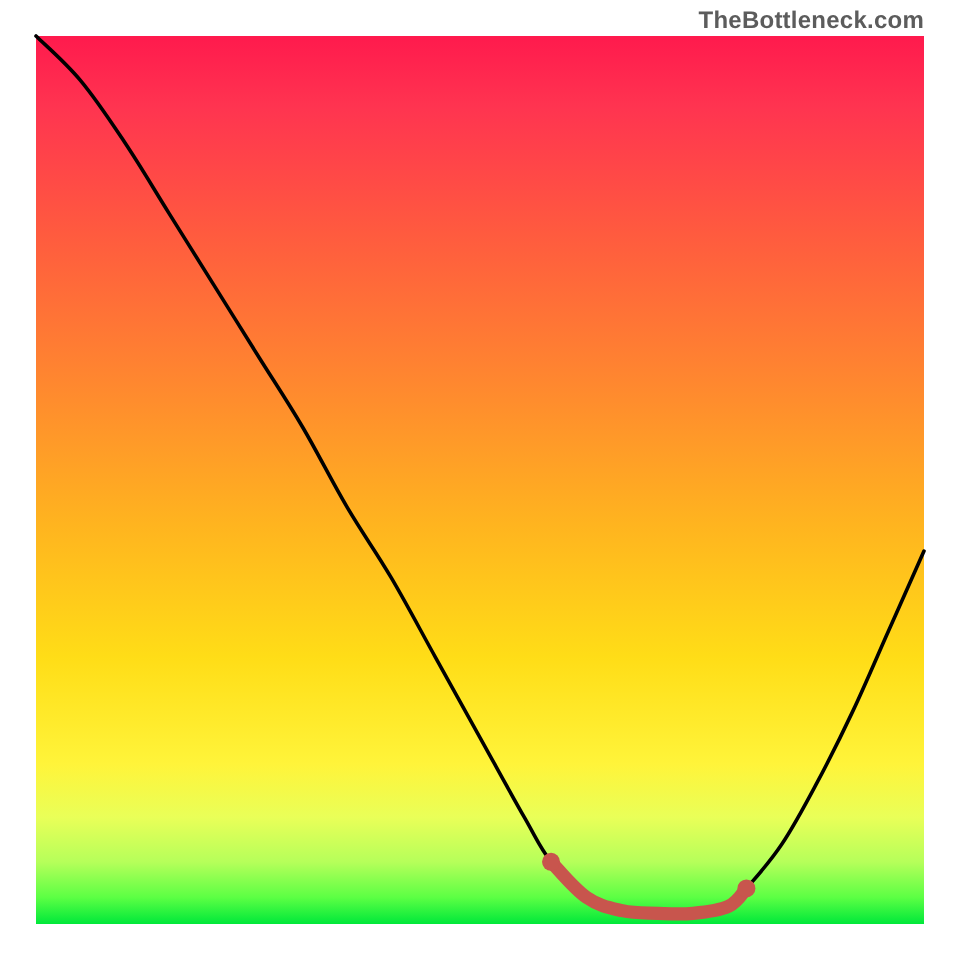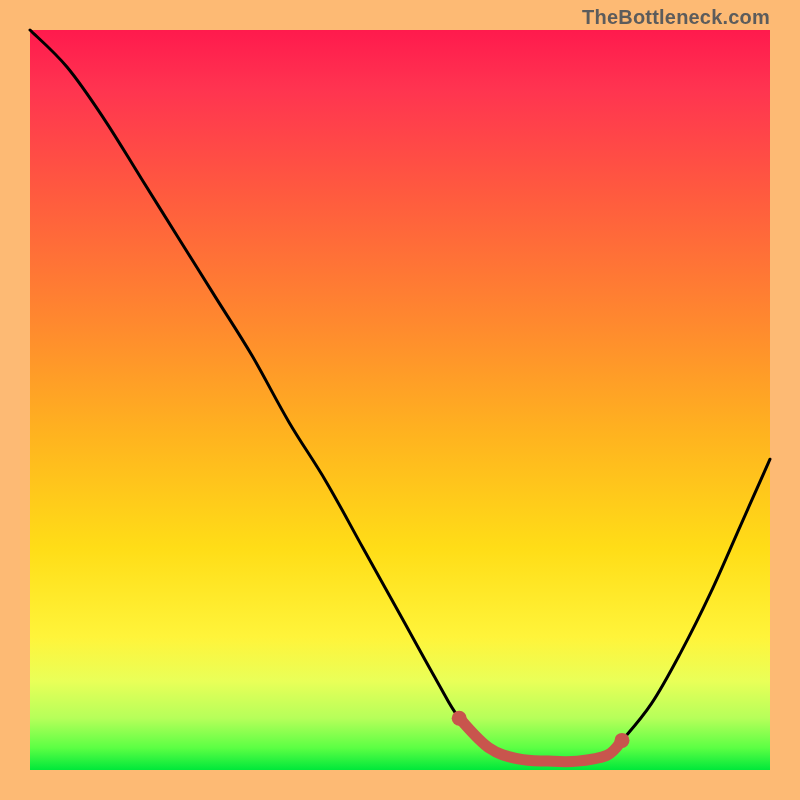--- a/index.html
+++ b/index.html
@@ -14,7 +14,7 @@
     position: relative;
     width: 800px;
     height: 800px;
-    background: #fdba74;
+    background: #ffffff;
   }
   .plot-area {
     position: absolute;

